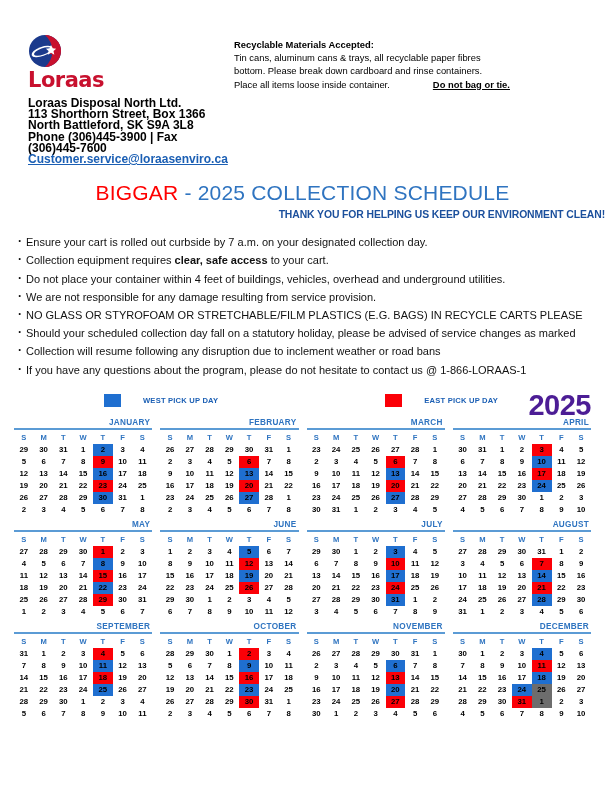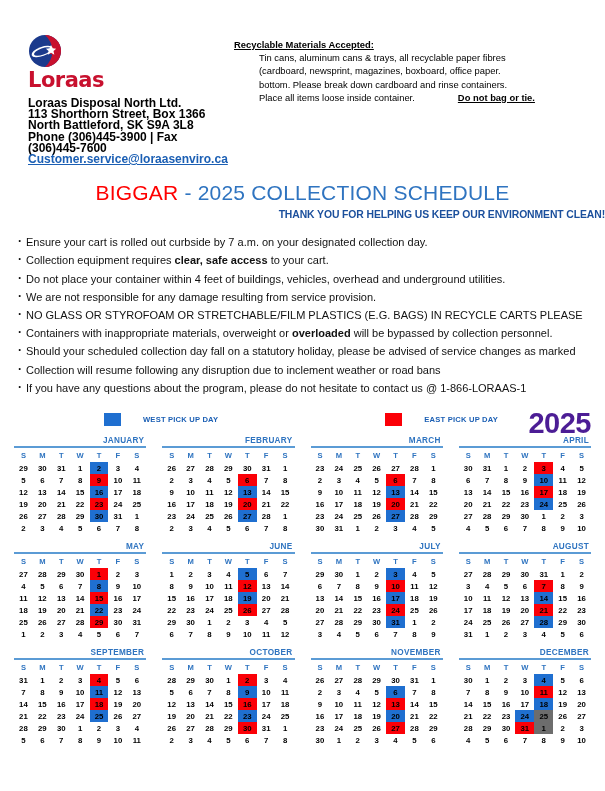--- a/index.html
+++ b/index.html
@@ -23,7 +23,7 @@
   .addr .mail{color:#1b5fb4;text-decoration:underline;font-weight:bold;}
 
   .hdr-right{flex:1;padding-left:5px;padding-top:4px;}
-  .rec-title{font-size:9.4px;font-weight:bold;text-decoration:underline;line-height:13px;}
+  .rec-title{font-size:9.4px;font-weight:bold;line-height:13px;}
   .rec-line{font-size:9.4px;line-height:13.3px;white-space:nowrap;margin-left:25px;}
   .rec-line .u{text-decoration:underline;font-weight:bold;padding-left:30px;}
   .tri{display:inline-block;vertical-align:-3px;width:15px;height:15px;position:relative;}

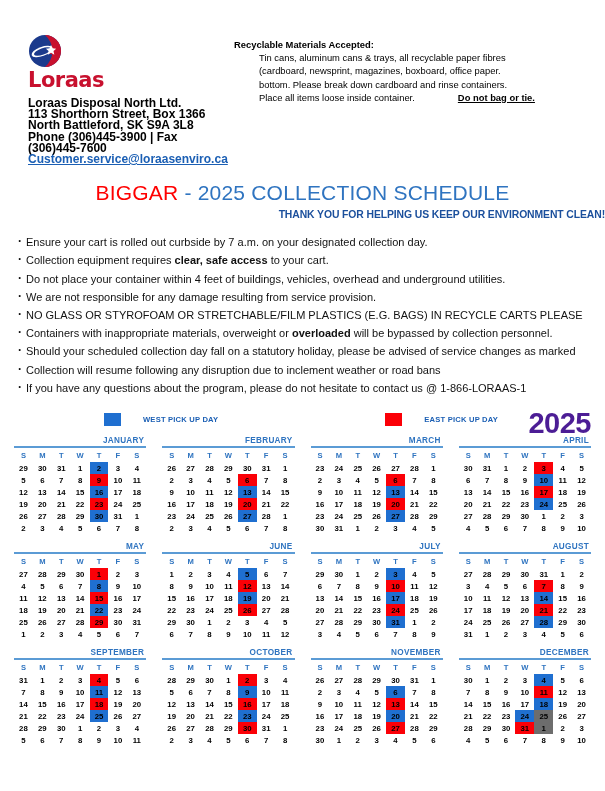--- a/index.html
+++ b/index.html
@@ -24,7 +24,7 @@
 
   .hdr-right{flex:1;padding-left:5px;padding-top:4px;}
   .rec-title{font-size:9.4px;font-weight:bold;line-height:13px;}
-  .rec-line{font-size:9.4px;line-height:13.3px;white-space:nowrap;margin-left:25px;}
+  .rec-line{font-size:9.4px;line-height:13.3px;white-space:nowrap;}
   .rec-line .u{text-decoration:underline;font-weight:bold;padding-left:30px;}
   .tri{display:inline-block;vertical-align:-3px;width:15px;height:15px;position:relative;}
   .tri svg{position:absolute;left:0;top:0;}

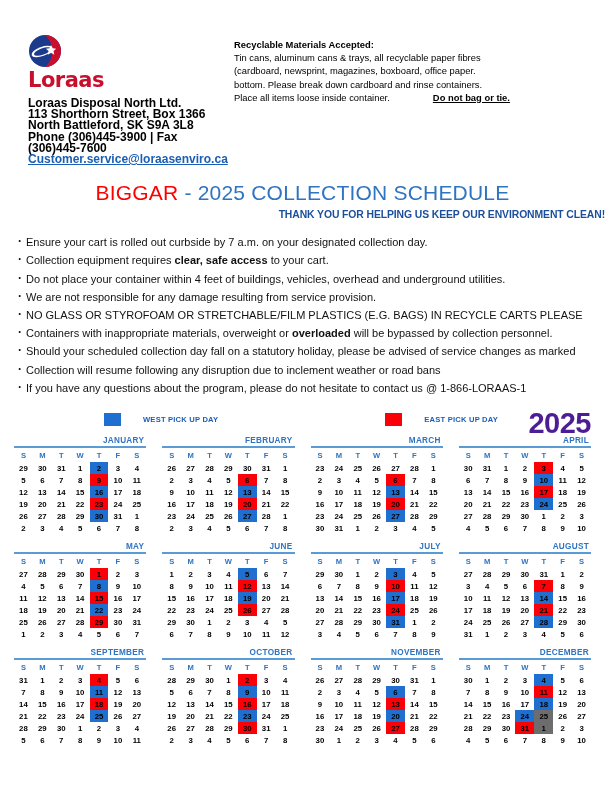--- a/index.html
+++ b/index.html
@@ -98,7 +98,6 @@
     <div class="hdr-right">
       <div class="rec-title">Recyclable Materials Accepted:</div>
       <div class="rec-line">Tin cans, aluminum cans &amp; trays, all recyclable paper fibres</div>
-      <div class="rec-line">(cardboard, newsprint, magazines, boxboard,  office paper.</div>
       <div class="rec-line">bottom.  Please break down cardboard and rinse containers.</div>
       <div class="rec-line">
         <span>Place all items loose inside container.</span>

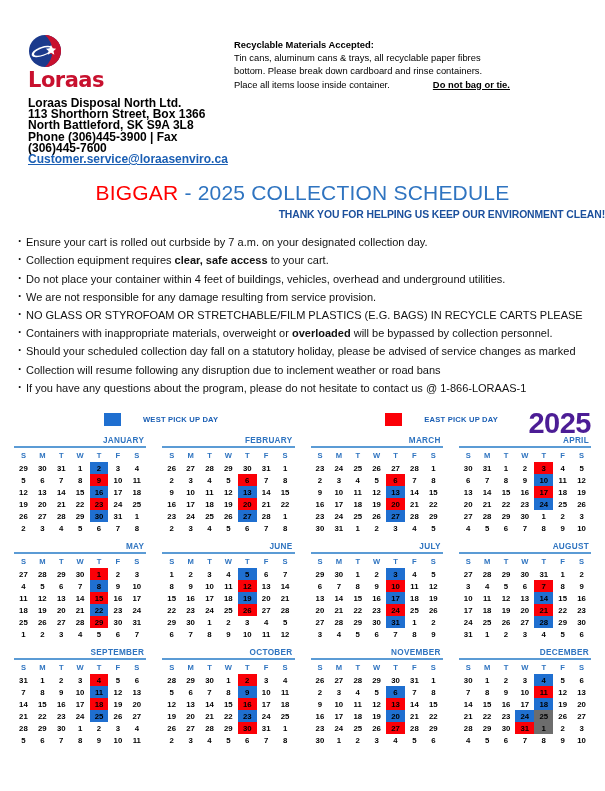--- a/index.html
+++ b/index.html
@@ -117,7 +117,6 @@
       <li>Do not place your container within 4 feet of buildings, vehicles, overhead and underground utilities.</li>
       <li>We are not responsible for any damage resulting from service provision.</li>
       <li>NO GLASS OR STYROFOAM  OR STRETCHABLE/FILM PLASTICS (E.G. BAGS)  IN RECYCLE CARTS PLEASE</li>
-      <li>Containers with inappropriate materials, overweight or <b>overloaded</b> will be bypassed by collection personnel.</li>
       <li>Should your scheduled collection day fall on a statutory holiday, please be advised of service changes as marked</li>
       <li>Collection will resume following any disruption due to inclement weather or road bans</li>
       <li>If you have any questions about the program, please do not hesitate to contact us @ 1-866-LORAAS-1</li>

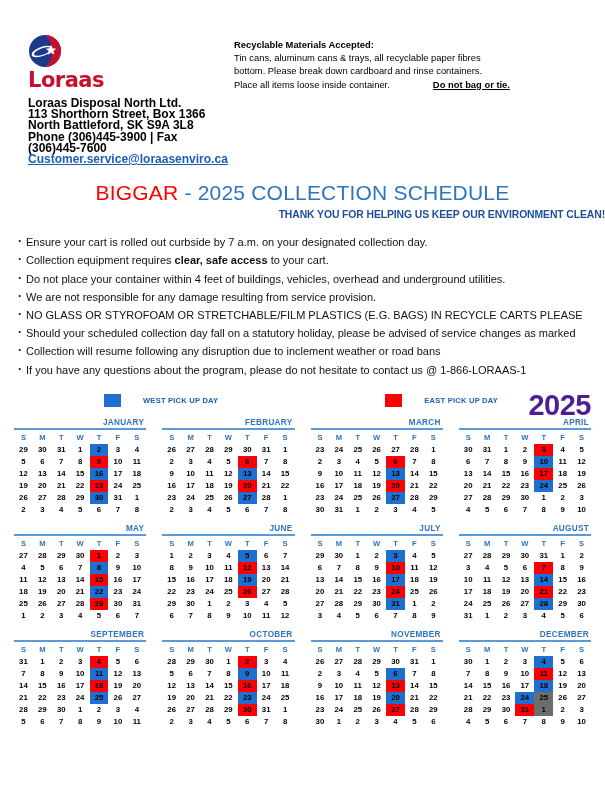--- a/index.html
+++ b/index.html
@@ -52,7 +52,7 @@
   .year{position:absolute;right:14px;top:-4px;font-size:29px;font-weight:bold;color:#4c1d95;letter-spacing:-0.5px;}
 
   
-  .cal-grid{margin-top:9px;padding:0 10px;display:grid;grid-template-columns:repeat(4,1fr);grid-row-gap:4px;grid-column-gap:0px;gap:8px;}
+  .cal-grid{margin-top:9px;padding:0 10px;display:grid;grid-template-columns:repeat(4,1fr);grid-row-gap:4px;grid-column-gap:0px;}
   .month{padding:0 4px;}
   .m-name{text-align:right;font-size:8.2px;font-weight:bold;color:#2f74c0;letter-spacing:0.3px;padding-right:2px;}
   .m-rule{height:2px;background:#5b9bd5;margin-top:1px;margin-bottom:2px;}

